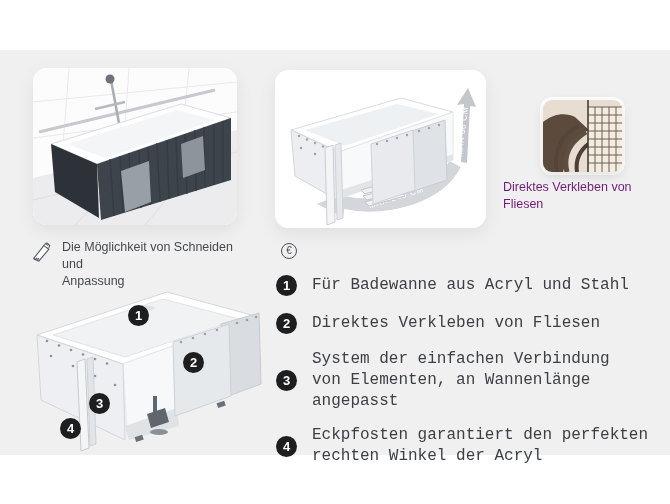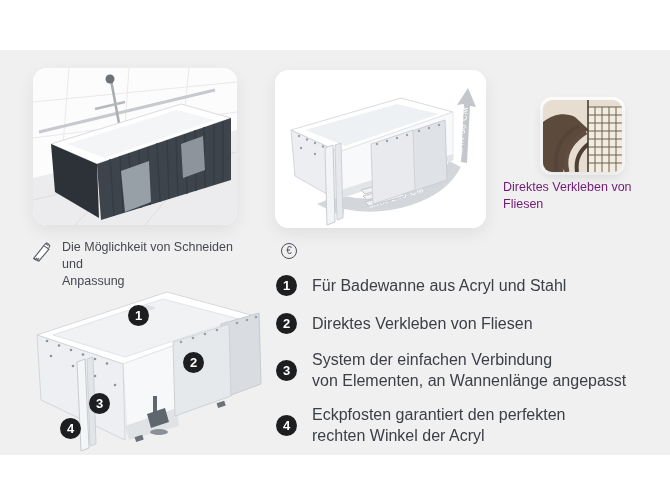--- a/index.html
+++ b/index.html
@@ -64,7 +64,7 @@
     display:flex;align-items:center;justify-content:center;
   }
   .feature-text{
-    color:#3c4046;font-size:16px;line-height:21px;white-space:pre-line;
+    color:#3c4046;font-size:16px;line-height:21px;white-space:pre-line;font-family:Liberation Mono, monospace;
   }
   svg text{font-family:"Liberation Sans","DejaVu Sans",sans-serif;}
 </style>

